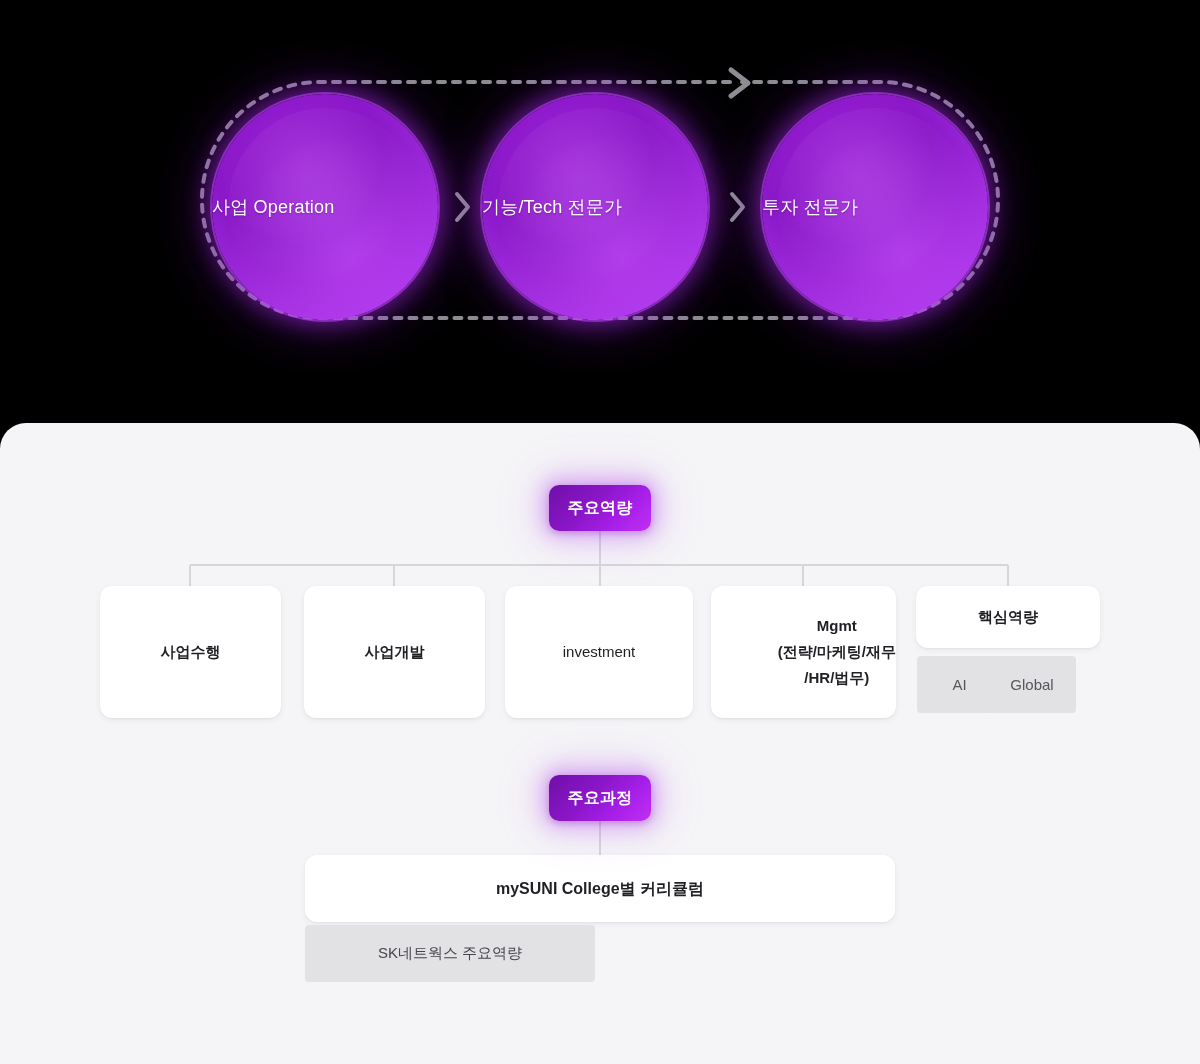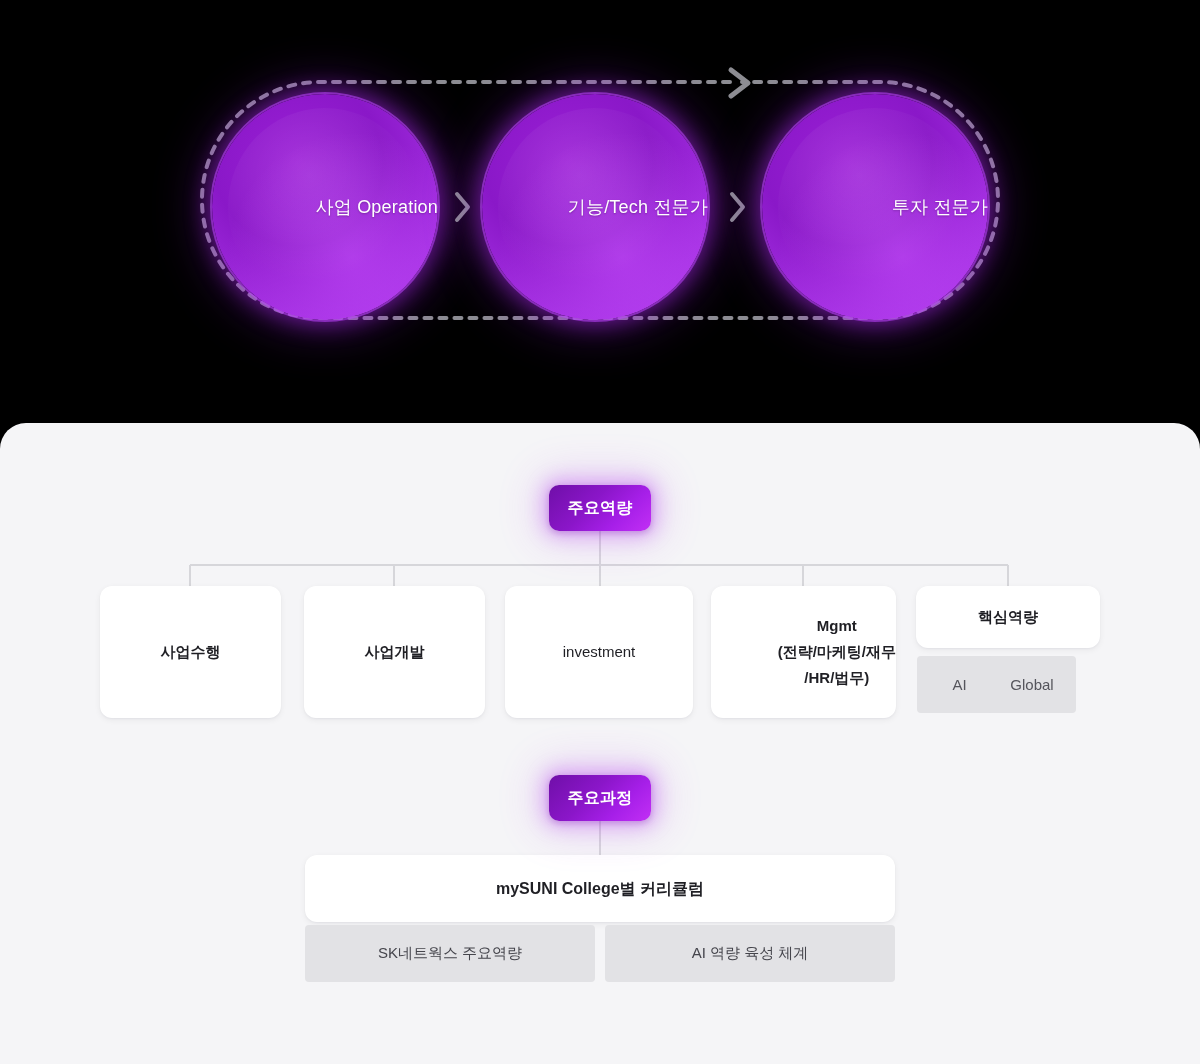--- a/index.html
+++ b/index.html
@@ -51,7 +51,7 @@
       0 0 48px 12px rgba(150, 30, 220, 0.30);
     display: flex;
     align-items: center;
-    justify-content: flex-end;
+    justify-content: flex-start;
     text-align: center;
   }
 

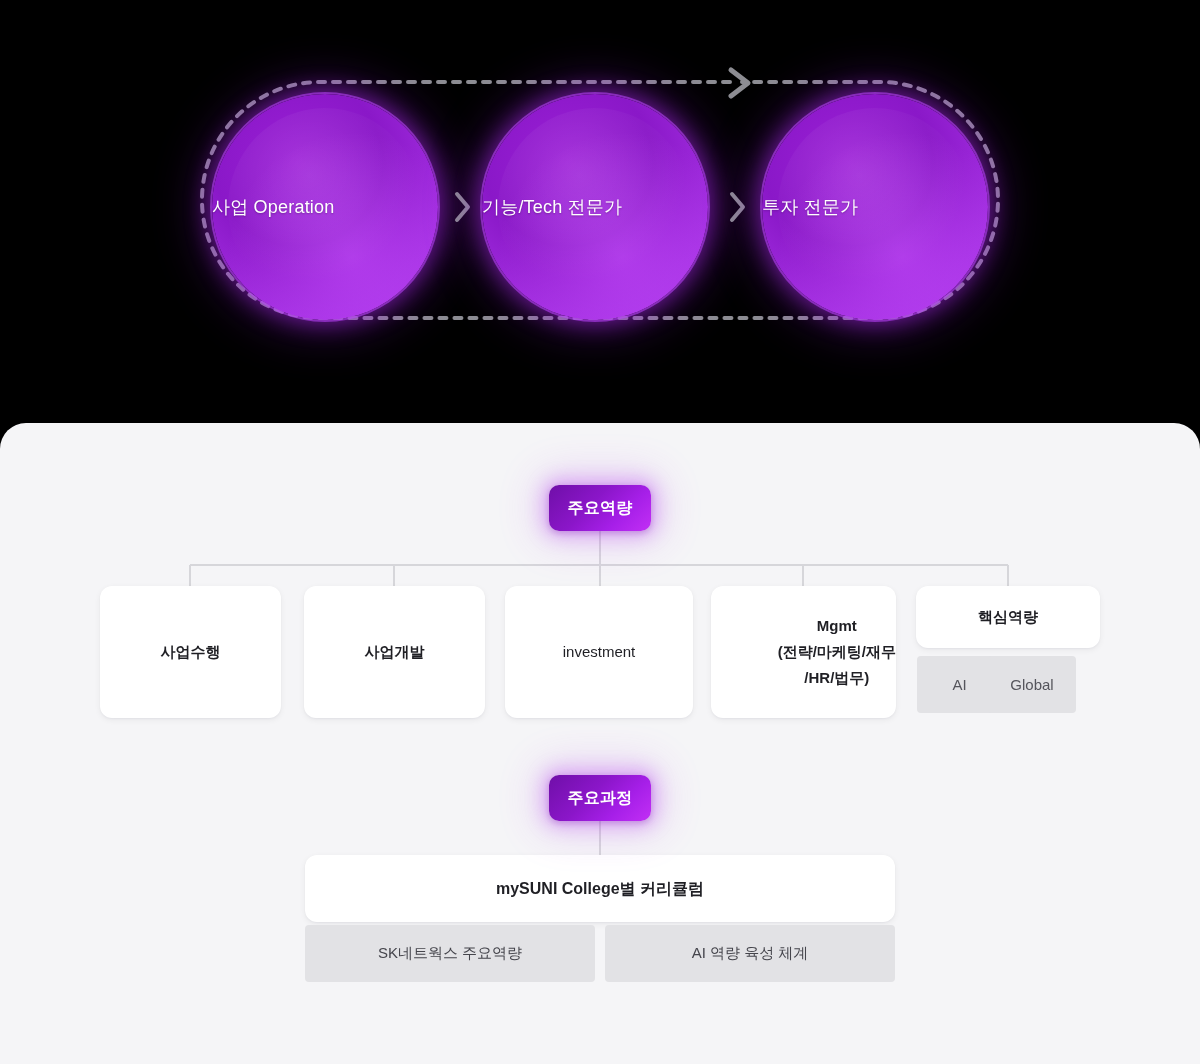--- a/index.html
+++ b/index.html
@@ -287,9 +287,6 @@
       <span class="chip-text">SK네트웍스 주요역량</span>
     </div>
 
-    <div class="chip" id="chip-aidev">
-      <span class="chip-text">AI 역량 육성 체계</span>
-    </div>
 
   </div>
 </div>

